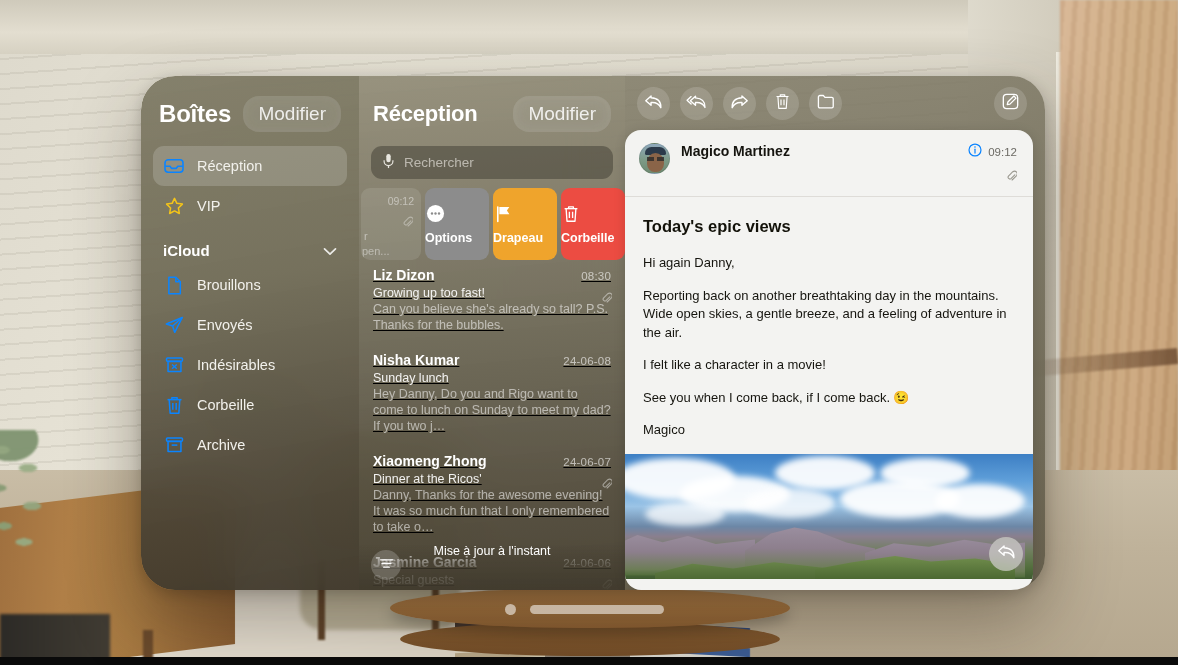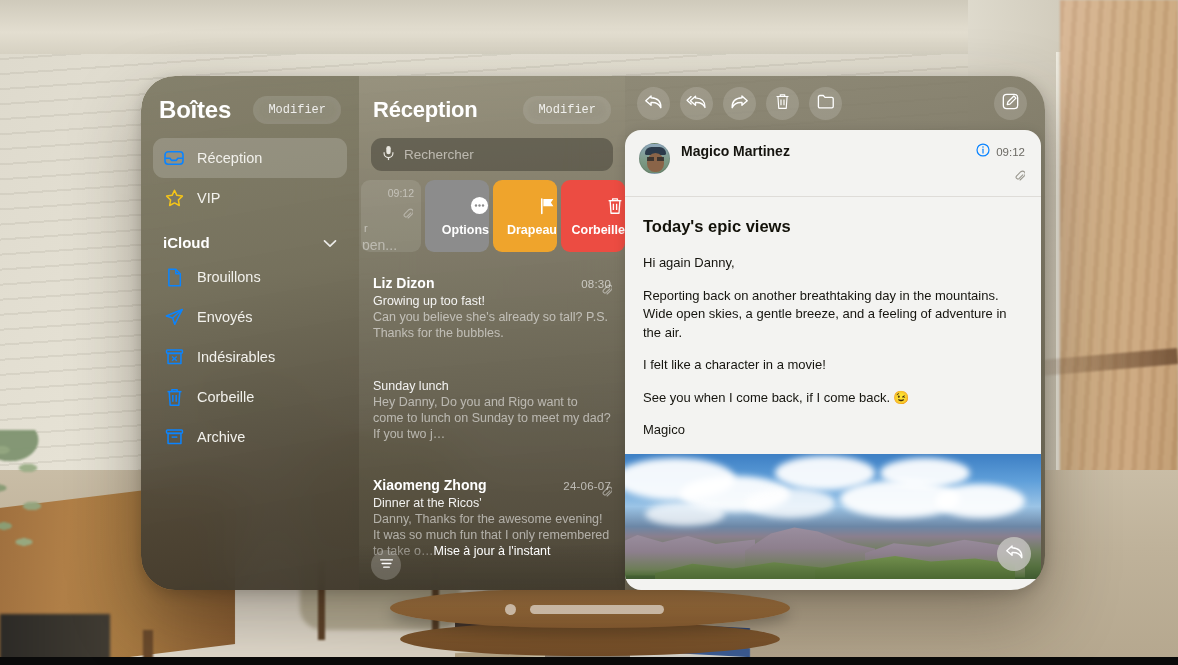--- a/index.html
+++ b/index.html
@@ -152,8 +152,8 @@
   .sb-title { color:#fff; font-size: 24px; font-weight: 700; letter-spacing: -0.2px; }
   .pill-btn {
     background: rgba(255,255,255,0.16); color: rgba(255,255,255,0.86);
-    border: none; border-radius: 16px; padding: 7px 15px; font-size: 12px;
-    font-family: Liberation Mono, monospace; cursor: pointer;
+    border: none; border-radius: 16px; padding: 7px 15px; font-size: 19px;
+    font-family: Liberation Sans, sans-serif; cursor: pointer;
     backdrop-filter: blur(8px);
   }
   .sb-list { margin-top: 10px; }

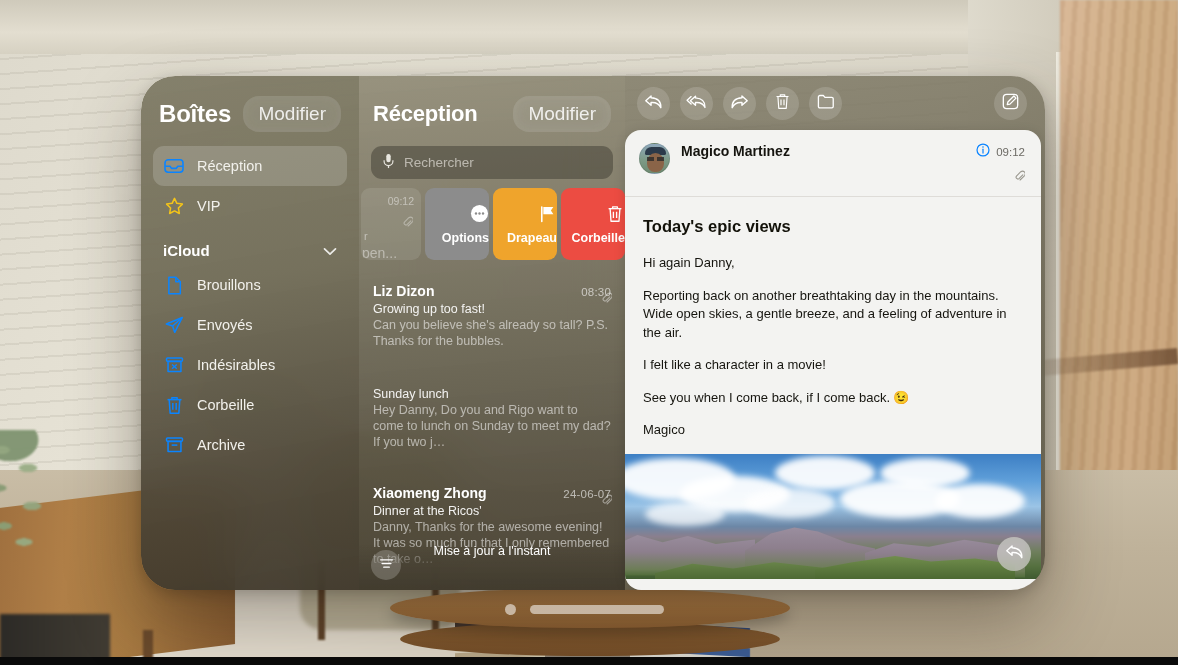--- a/index.html
+++ b/index.html
@@ -244,7 +244,7 @@
   .tb-spacer { flex: 1; }
 
   .reader {
-    flex: 1; margin: 0 4px 0 0; background: #f3f3f1;
+    flex: 1; margin: 0 12px 0 0; background: #f3f3f1;
     border-radius: 16px 16px 16px 16px; overflow: hidden; position: relative;
     box-shadow: 0 2px 12px rgba(0,0,0,0.14);
   }

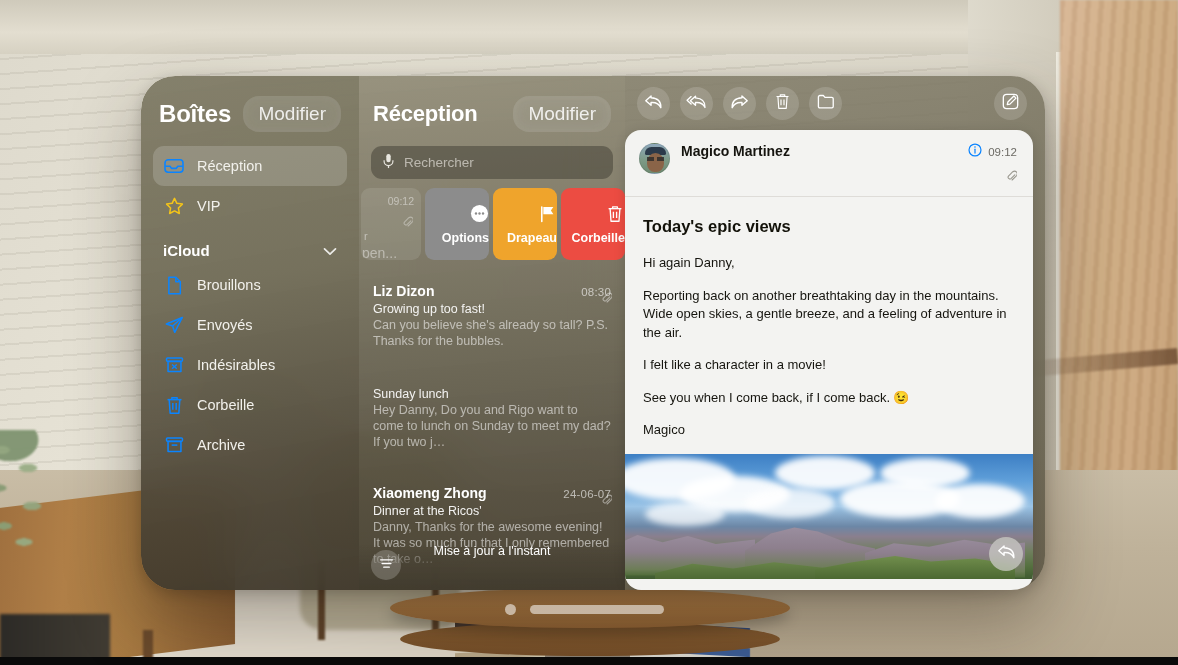--- a/index.html
+++ b/index.html
@@ -204,7 +204,7 @@
   .peek-l2 { position:absolute; left: 1px; top: 57px; font-size: 14px; color: rgba(255,255,255,0.42); }
   .swipe-act {
     flex: 1; border-radius: 9px; display:flex; flex-direction:column;
-    align-items:flex-end; justify-content:center; gap: 7px; cursor: pointer;
+    align-items:flex-start; justify-content:center; gap: 7px; cursor: pointer;
     color:#fff; font-size: 12.5px; font-weight: 600;
   }
   .swipe-act .act-ico { width: 20px; height: 20px; display:flex; align-items:center; justify-content:center; }

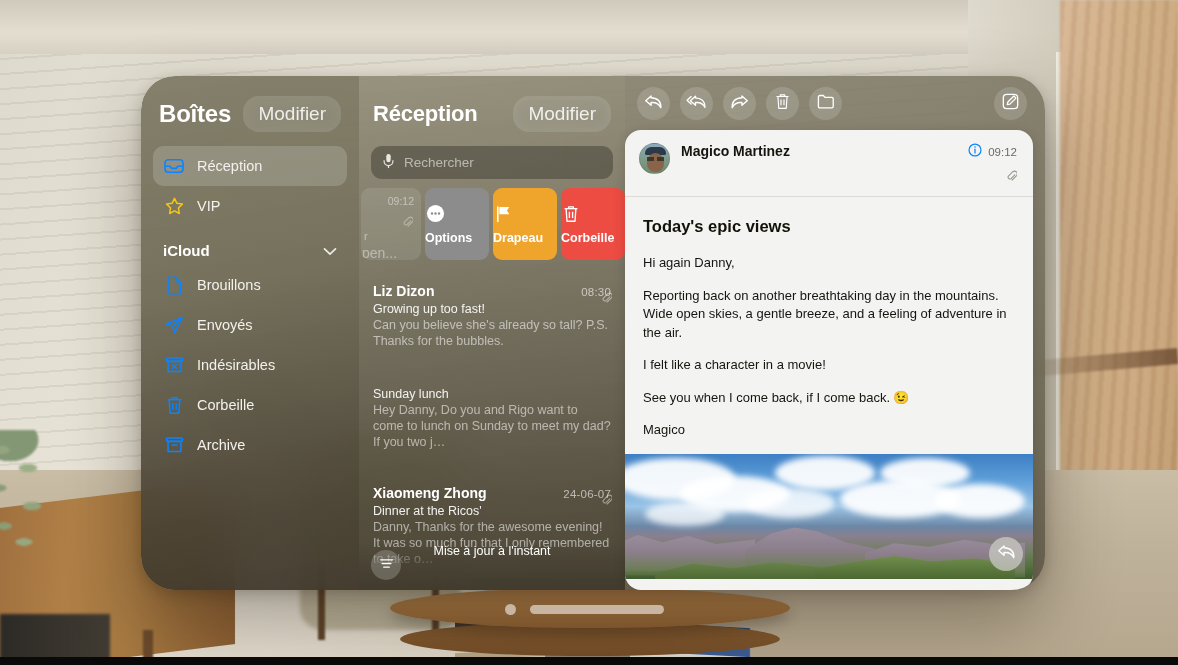--- a/index.html
+++ b/index.html
@@ -201,7 +201,7 @@
   .peek-time { position:absolute; right: 7px; top: 7px; font-size: 10.5px; color: rgba(255,255,255,0.45); }
   .peek-clip { position:absolute; right: 8px; top: 26px; opacity:0.35; }
   .peek-l1 { position:absolute; left: 3px; top: 42px; font-size: 11px; color: rgba(255,255,255,0.45); }
-  .peek-l2 { position:absolute; left: 1px; top: 57px; font-size: 14px; color: rgba(255,255,255,0.42); }
+  .peek-l2 { position:absolute; left: 1px; top: 57px; font-size: 11px; color: rgba(255,255,255,0.42); }
   .swipe-act {
     flex: 1; border-radius: 9px; display:flex; flex-direction:column;
     align-items:flex-start; justify-content:center; gap: 7px; cursor: pointer;

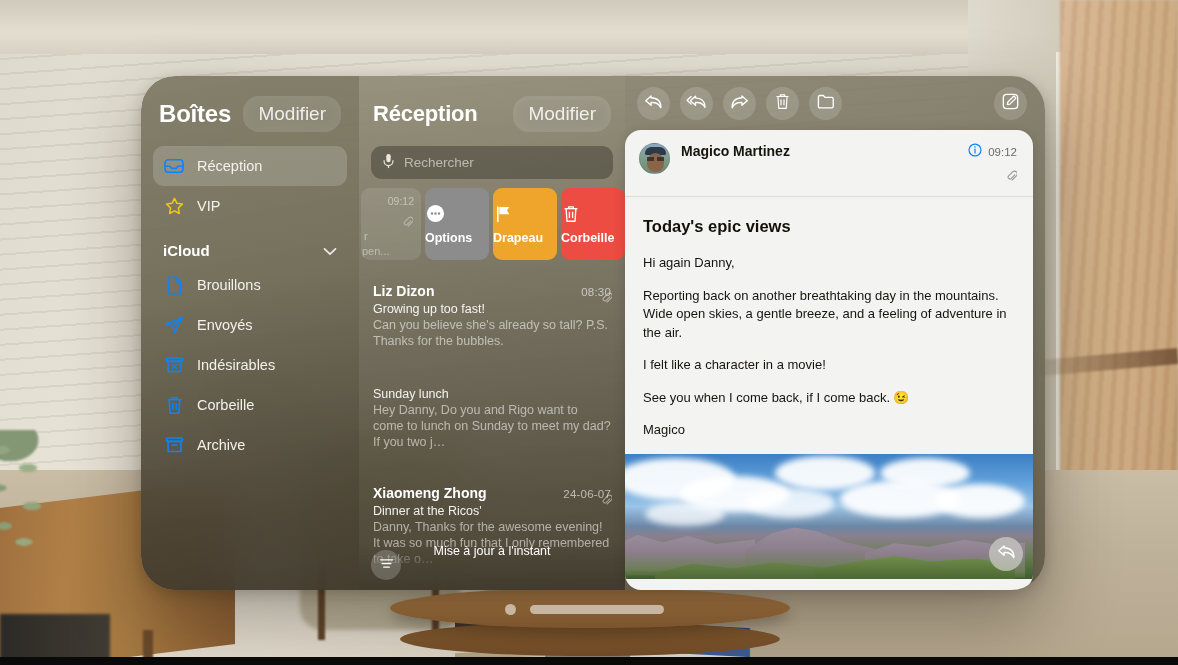--- a/index.html
+++ b/index.html
@@ -210,7 +210,7 @@
   .swipe-act .act-ico { width: 20px; height: 20px; display:flex; align-items:center; justify-content:center; }
 
   
-  .mail-row { padding: 23px 14px 12px 14px; position: relative; cursor: pointer; }
+  .mail-row { padding: 7px 14px 12px 14px; position: relative; cursor: pointer; text-decoration: underline; }
   .mr-top { display:flex; align-items:baseline; justify-content:space-between; }
   .mr-from { color:#fff; font-size: 14px; font-weight: 700; }
   .mr-date { color: rgba(255,255,255,0.60); font-size: 11.5px; letter-spacing: 0.2px; }

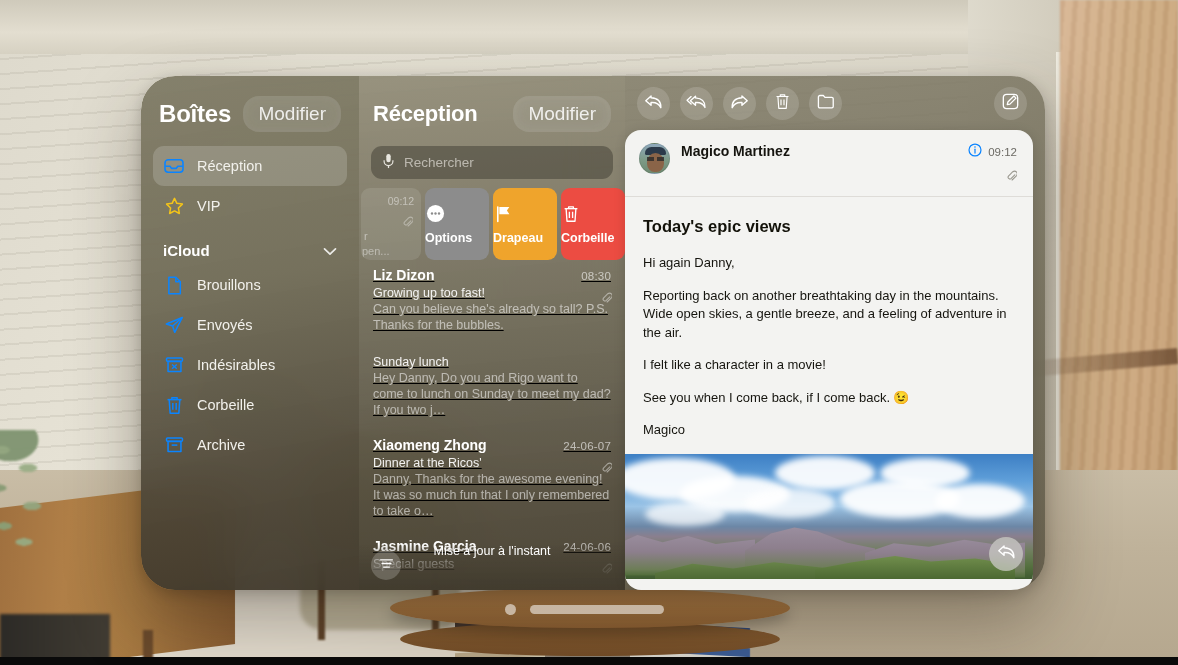--- a/index.html
+++ b/index.html
@@ -487,6 +487,10 @@
     </div>
 
     <div class="mail-row">
+      <div class="mr-top">
+        <span class="mr-from">Nisha Kumar</span>
+        <span class="mr-date">24-06-08</span>
+      </div>
       <div class="mr-subj">Sunday lunch</div>
       <div class="mr-prev">Hey Danny, Do you and Rigo want to come to lunch on Sunday to meet my dad? If you two j…</div>
     </div>

